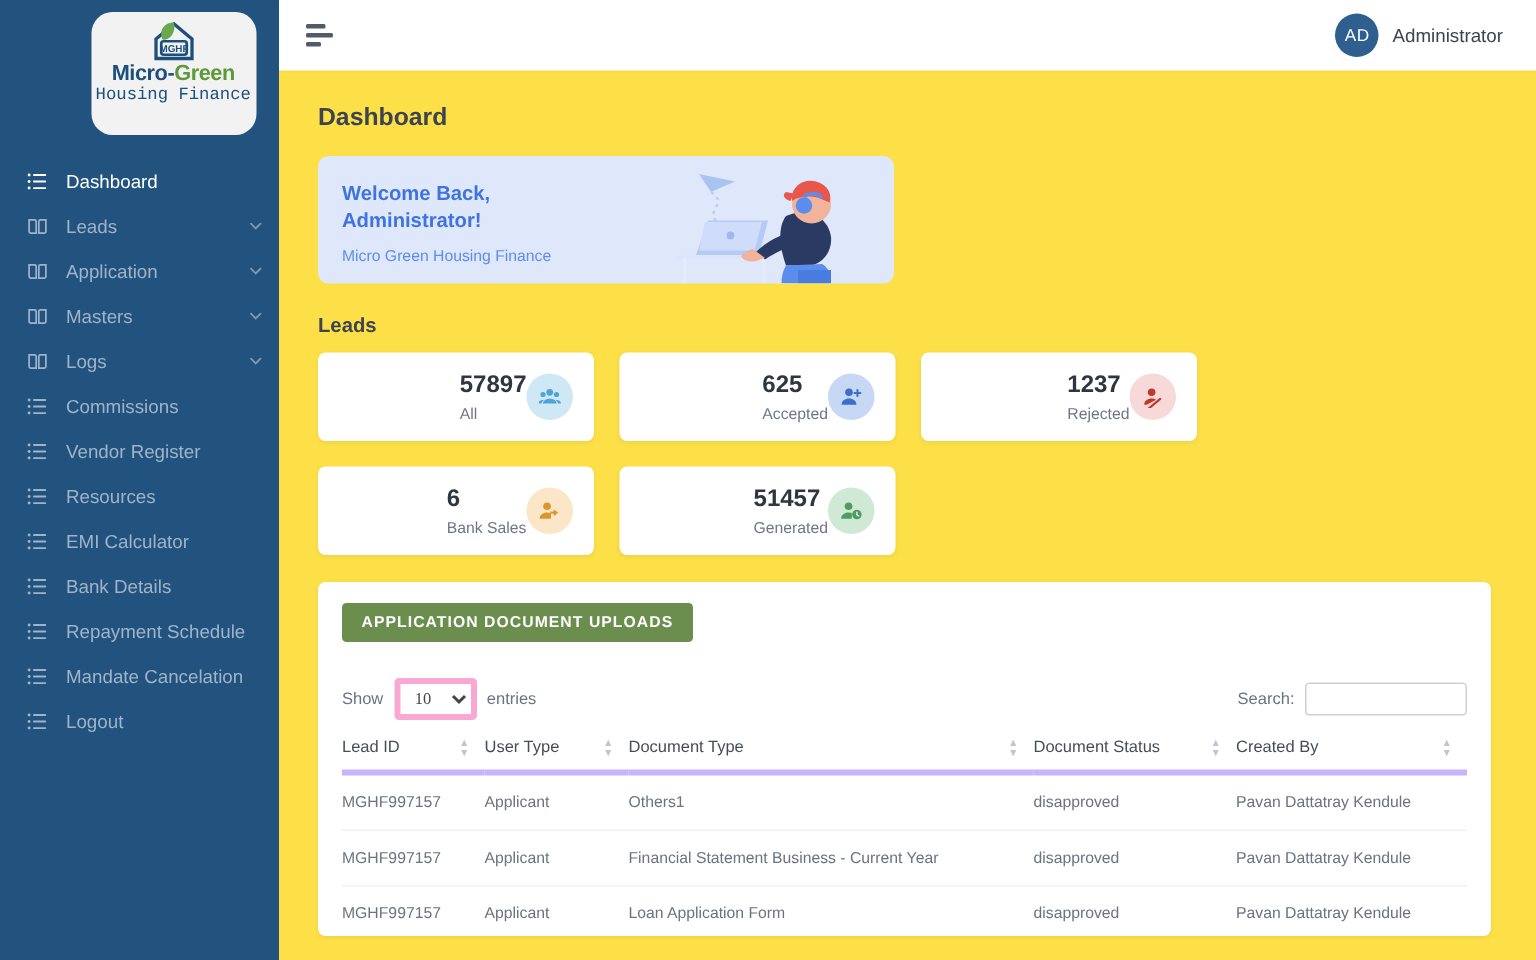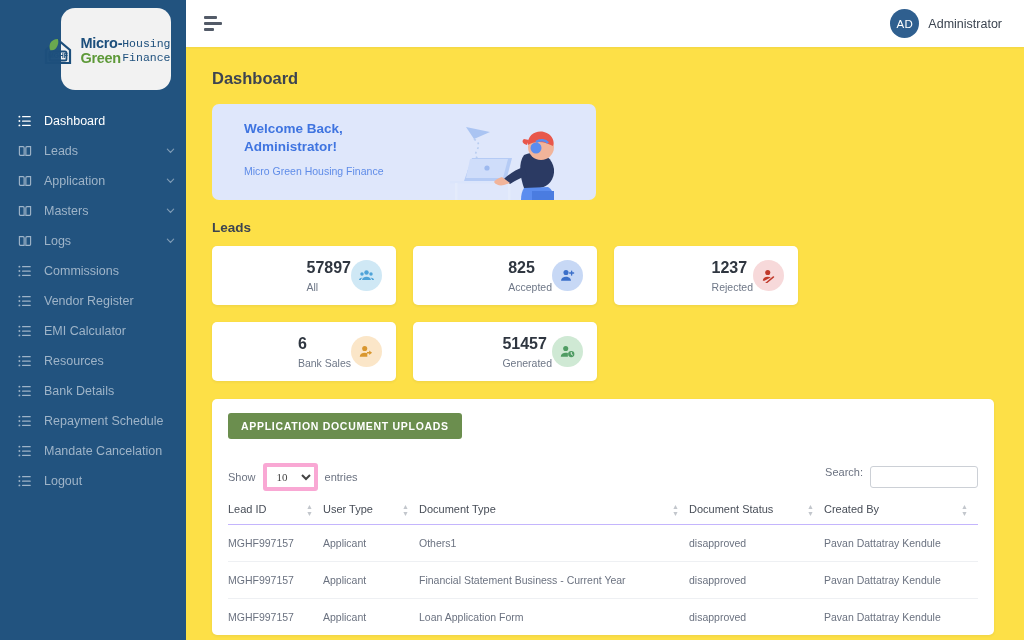--- a/index.html
+++ b/index.html
@@ -22,8 +22,8 @@
   .logo-box {
     width: 110px; height: 82px; background: #f2f2f2;
     border-radius: 14px;
-    display: flex; flex-direction: row; align-items: center;
-    justify-content: flex-end; padding-top: 4px; margin-left: 45px;
+    display: flex; flex-direction: column; align-items: center;
+    justify-content: flex-start; padding-top: 4px; margin-left: 45px;
   }
   .logo-mark { width: 44px; height: 30px; position: relative; }
   .logo-text1 { font-size: 14.5px; font-weight: bold; letter-spacing: -0.3px; line-height: 1.05; }

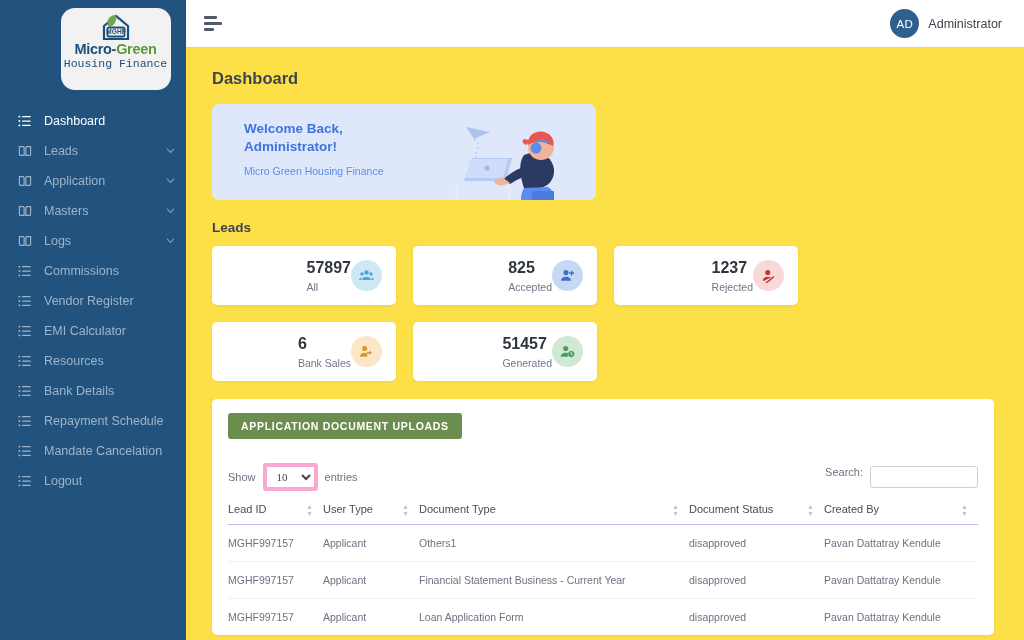--- a/index.html
+++ b/index.html
@@ -69,10 +69,10 @@
 
   
   .banner {
-    width: 384px; height: 96px;
+    width: 384px; height: 85px;
     background: #dfe7fb; border-radius: 7px;
     position: relative; overflow: hidden;
-    padding: 16px 0 0 32px;
+    padding: 16px 0 0 16px;
   }
   .banner-h { color: #3f74e0; font-size: 13.5px; font-weight: bold; line-height: 1.32; }
   .banner-sub { color: #5f8ce8; font-size: 10.5px; margin-top: 9px; }

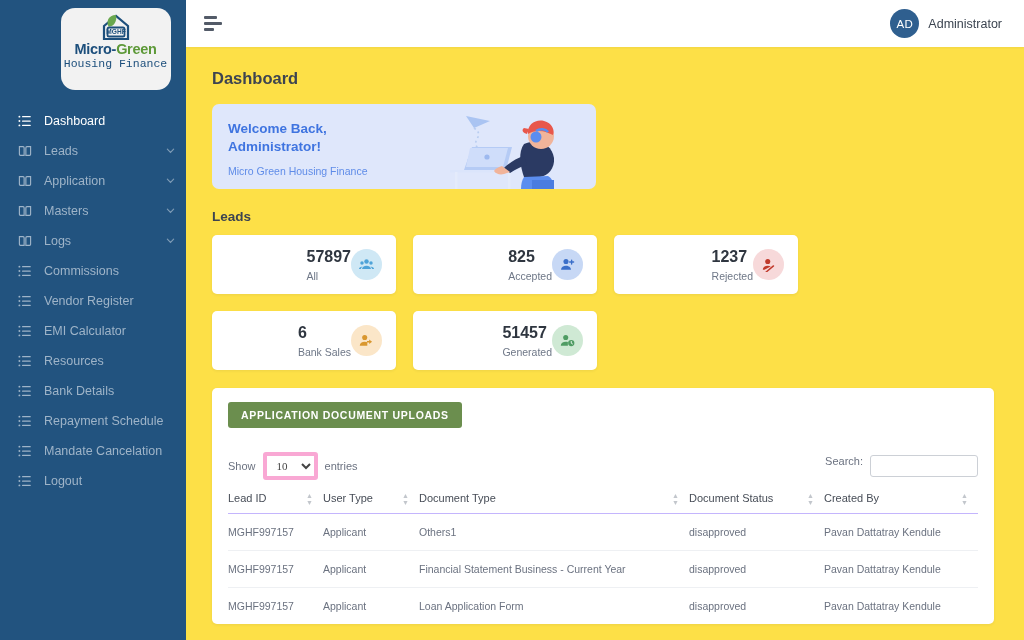--- a/index.html
+++ b/index.html
@@ -408,7 +408,7 @@
           </div>
           <div class="card">
             <div>
-              <div class="card-num">825</div>
+              <div class="card-num">625</div>
               <div class="card-lbl">Accepted</div>
             </div>
             <div class="card-ico" style="background:#c7d8f5">

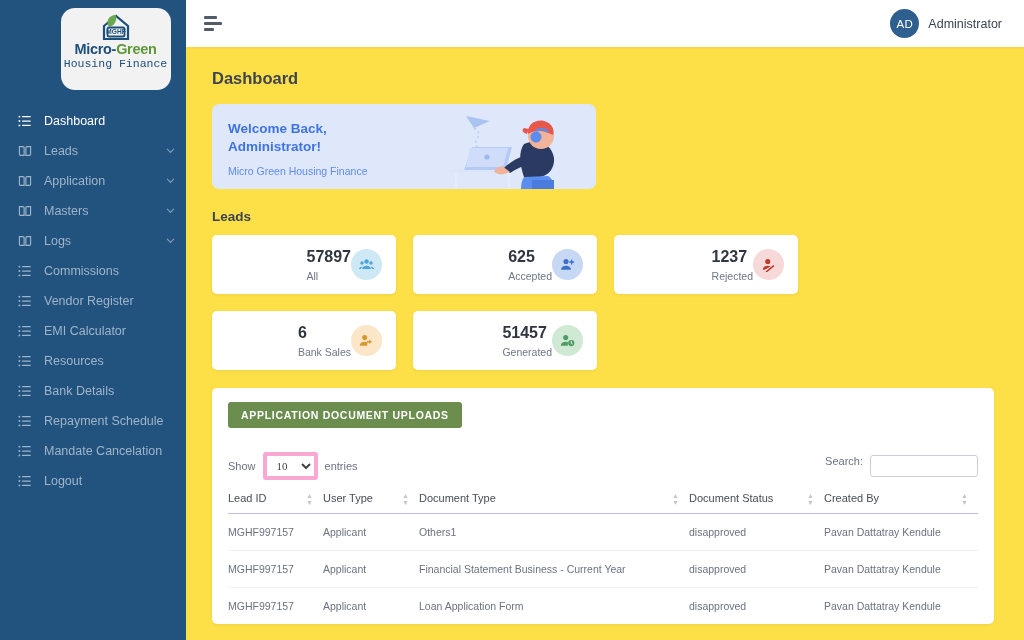--- a/index.html
+++ b/index.html
@@ -258,22 +258,22 @@
               </g>
             </svg>
           </span>
+          <span class="nav-label">Resources</span>
+        </div>
+        <div class="nav-item">
+          <span class="nav-ico">
+            <svg width="14" height="14" viewBox="0 0 16 16">
+              <g fill="currentColor">
+                <circle cx="1.6" cy="3" r="1.1"></circle>
+                <circle cx="1.6" cy="8" r="1.1"></circle>
+                <circle cx="1.6" cy="13" r="1.1"></circle>
+                <rect x="4.6" y="2.3" width="10" height="1.5" rx=".6"></rect>
+                <rect x="4.6" y="7.3" width="10" height="1.5" rx=".6"></rect>
+                <rect x="4.6" y="12.3" width="10" height="1.5" rx=".6"></rect>
+              </g>
+            </svg>
+          </span>
           <span class="nav-label">EMI Calculator</span>
-        </div>
-        <div class="nav-item">
-          <span class="nav-ico">
-            <svg width="14" height="14" viewBox="0 0 16 16">
-              <g fill="currentColor">
-                <circle cx="1.6" cy="3" r="1.1"></circle>
-                <circle cx="1.6" cy="8" r="1.1"></circle>
-                <circle cx="1.6" cy="13" r="1.1"></circle>
-                <rect x="4.6" y="2.3" width="10" height="1.5" rx=".6"></rect>
-                <rect x="4.6" y="7.3" width="10" height="1.5" rx=".6"></rect>
-                <rect x="4.6" y="12.3" width="10" height="1.5" rx=".6"></rect>
-              </g>
-            </svg>
-          </span>
-          <span class="nav-label">Resources</span>
         </div>
         <div class="nav-item">
           <span class="nav-ico">

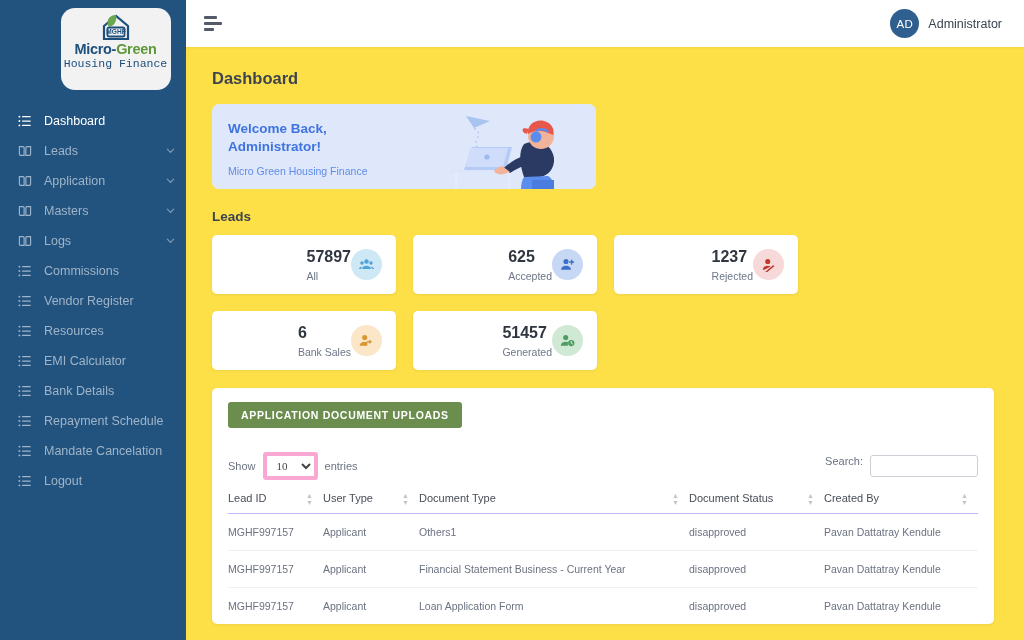--- a/index.html
+++ b/index.html
@@ -109,7 +109,7 @@
     border: 4px solid #f9a8d4; border-radius: 3px; background: #fff;
     font-size: 11px; color: #444; padding: 3px 4px 3px 6px; font-family: Liberation Serif, serif;
   }
-  .search-wrap { display: flex; gap: 7px; font-size: 11px; color: #6b7280; }
+  .search-wrap { display: flex; align-items: center; gap: 7px; font-size: 11px; color: #6b7280; }
   .search-inp {
     width: 108px; height: 22px; border: 1px solid #ccd0d6; border-radius: 3px;
     font-size: 11px; padding: 0 5px; font-family: inherit; outline: none;

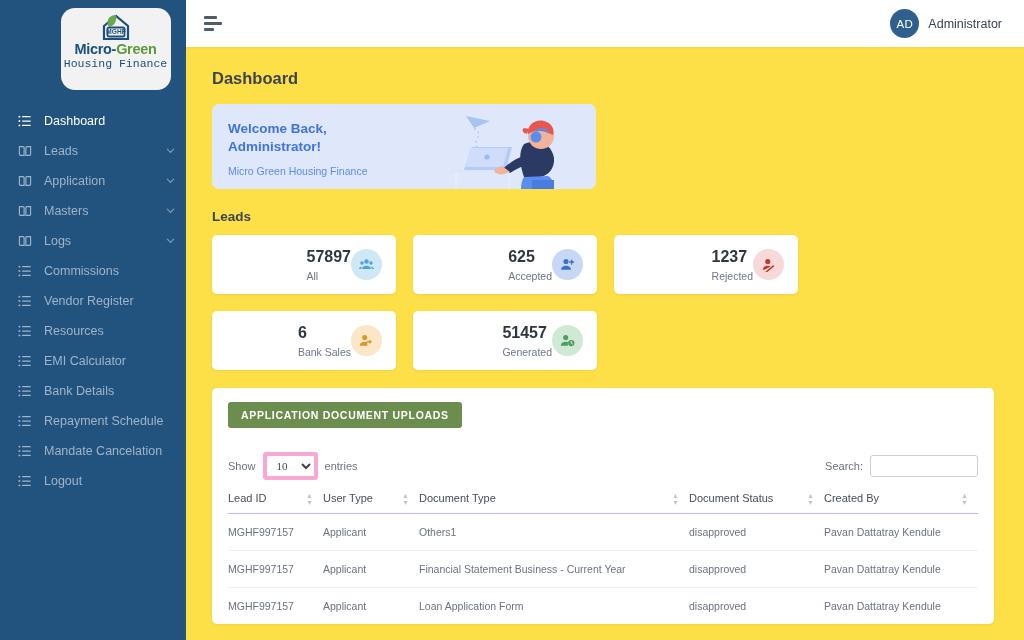--- a/index.html
+++ b/index.html
@@ -117,7 +117,7 @@
   table { width: 100%; border-collapse: collapse; margin-top: 12px; }
   th {
     text-align: left; font-size: 11px; font-weight: normal; color: #474d57;
-    padding: 0 0 9px 0; border-bottom: 1px solid #c4b5fd; position: relative; margin-top: 15px;
+    padding: 0 0 9px 0; border-bottom: 4px solid #c4b5fd; position: relative; margin-top: 15px;
   }
   th .sort { position: absolute; right: 10px; top: 0px; color: #c2c6cc; font-size: 7px; line-height: 7px; }
   td { font-size: 10.5px; color: #6b7280; padding: 12px 0 12px 0; border-bottom: 1px solid #eef0f3; }

